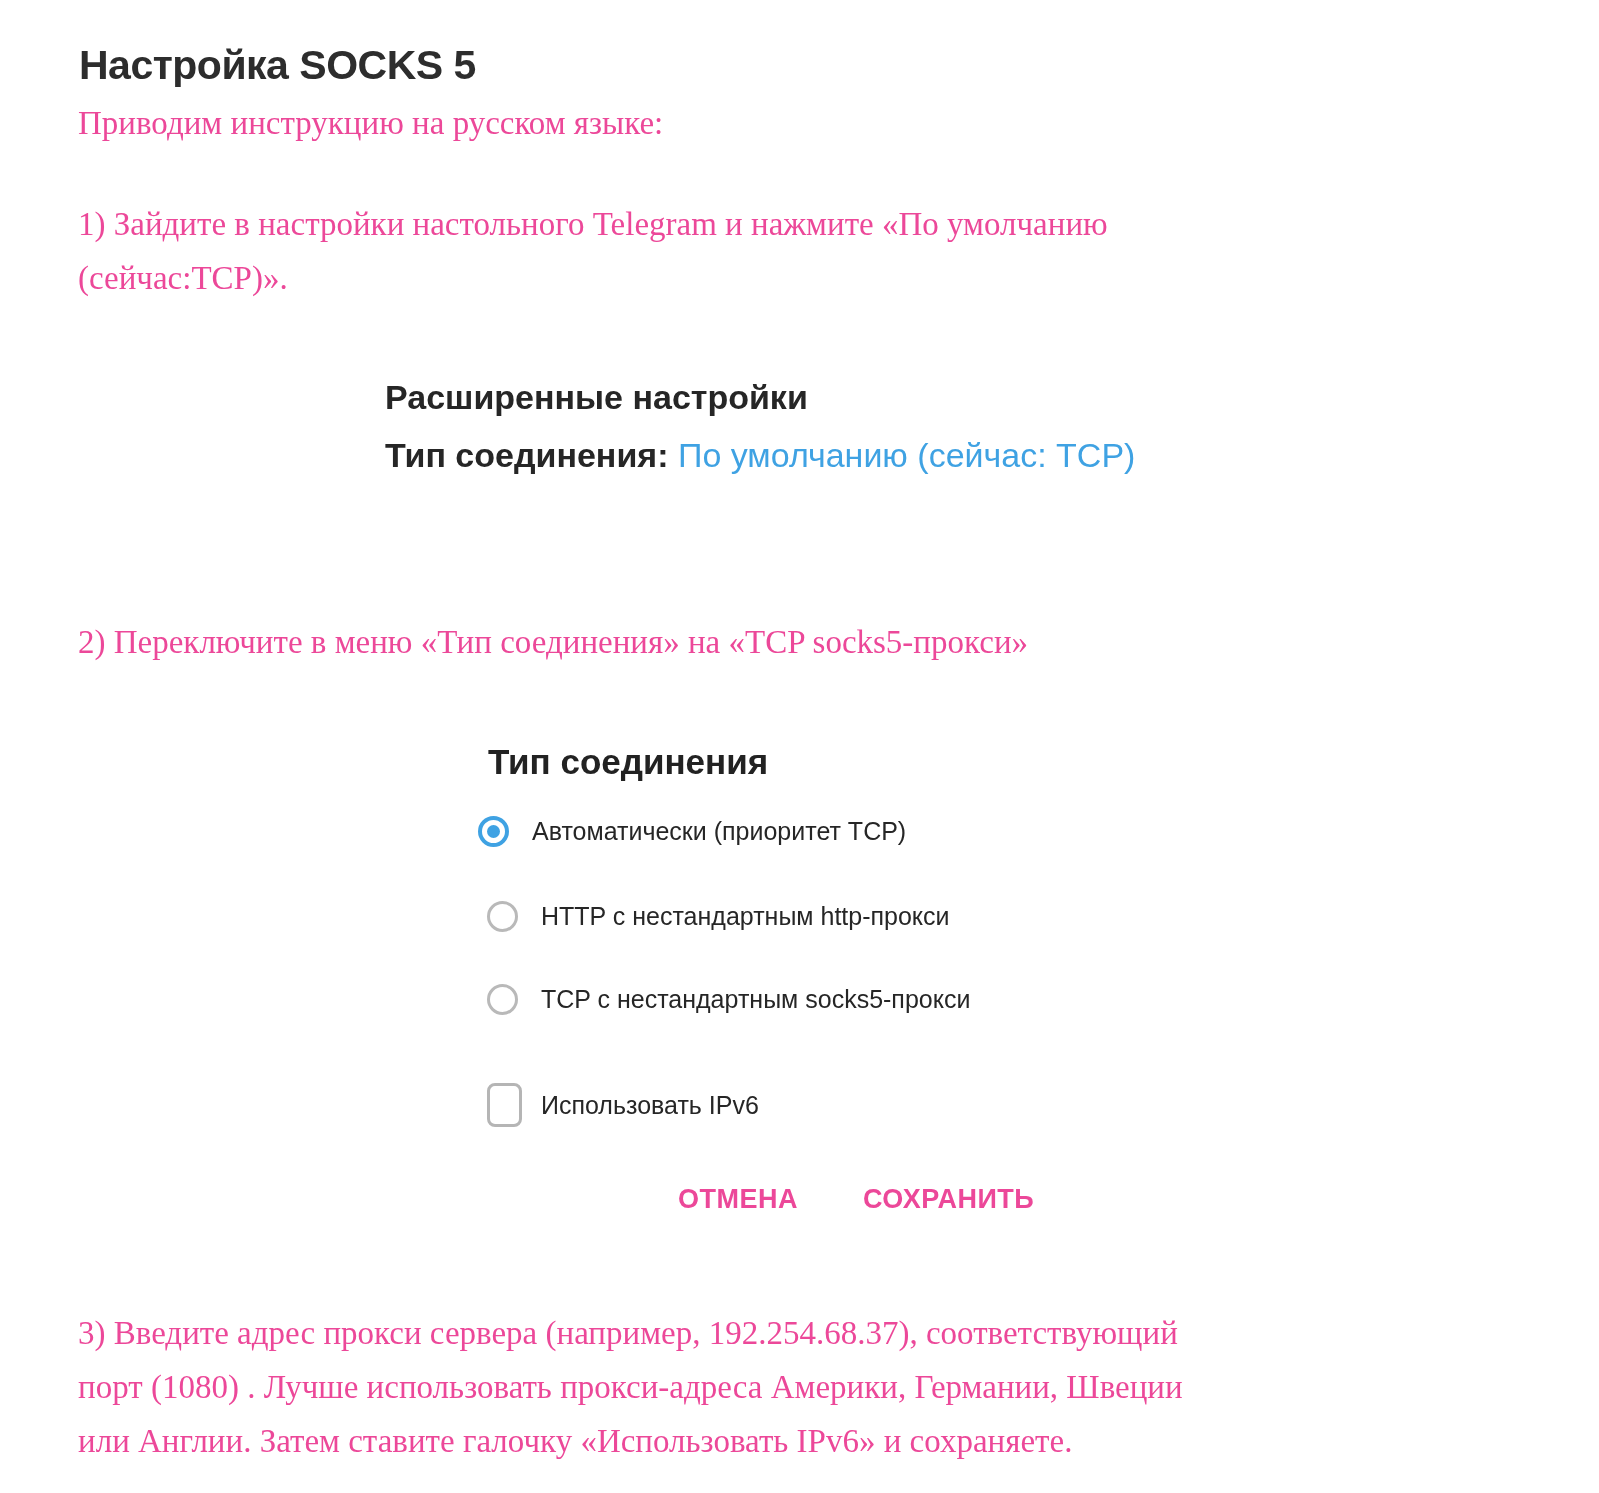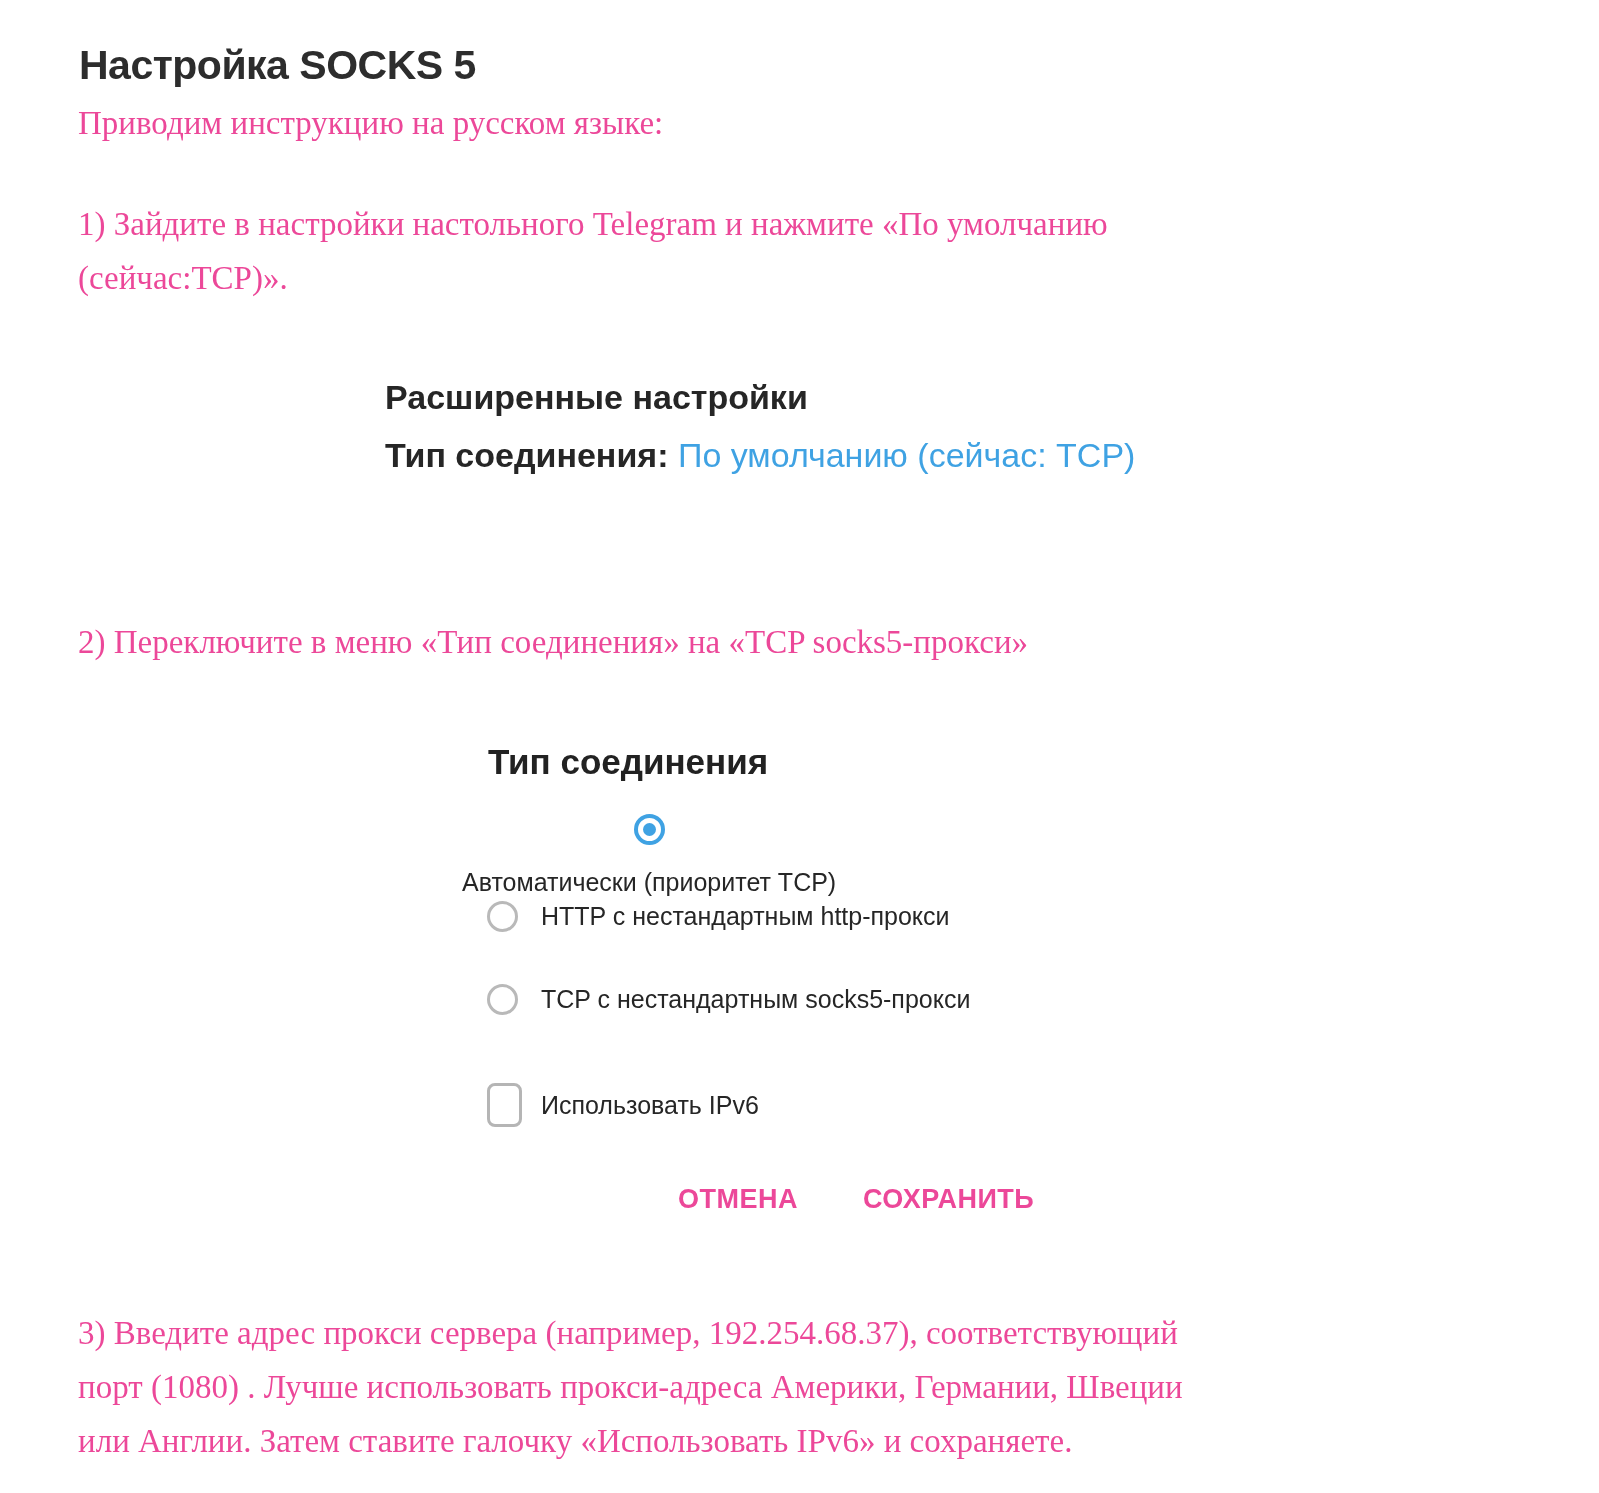--- a/index.html
+++ b/index.html
@@ -123,7 +123,7 @@
 
     <div class="abs dialog-title" style="left:488px; top:742px;">Тип соединения</div>
 
-    <div class="abs choice-row radio-row" style="left:462px; top:814px;flex-direction:column;">
+    <div class="abs choice-row radio-row" style="left:478px; top:814px;">
       <span class="radio on">
           <span class="dot"></span>
         </span>

